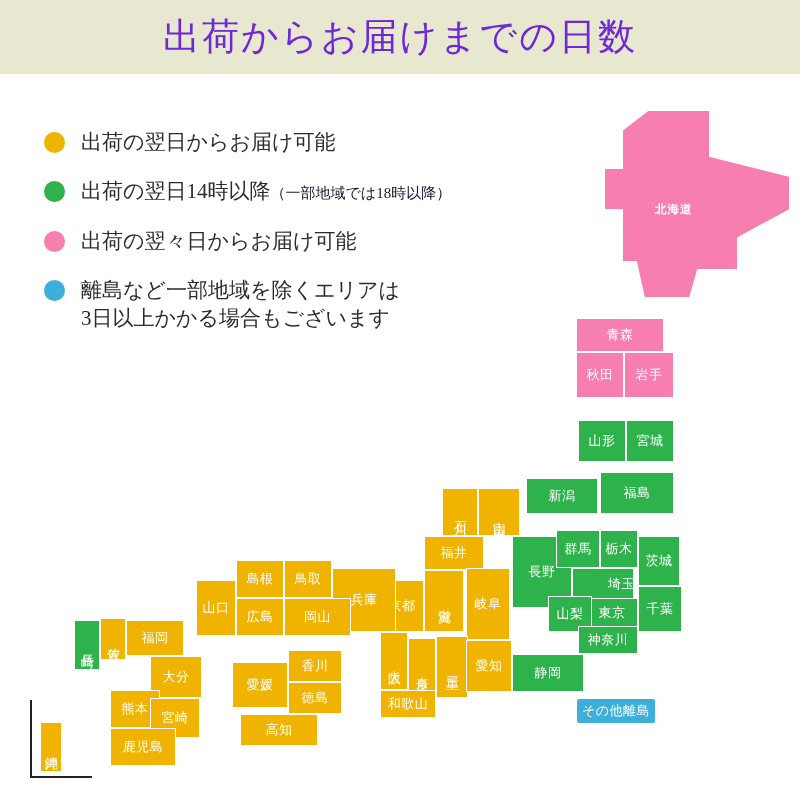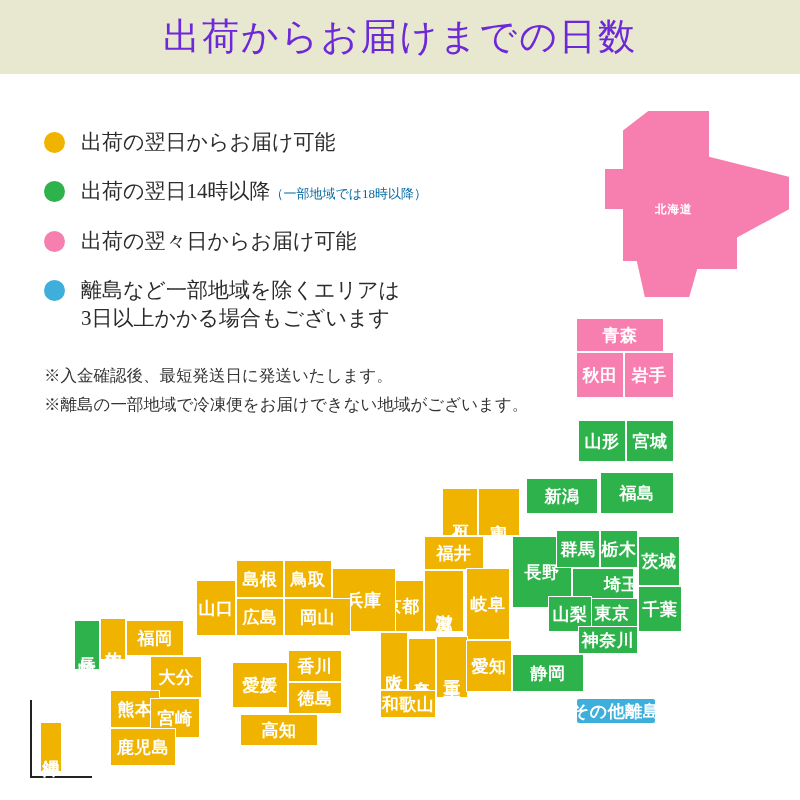--- a/index.html
+++ b/index.html
@@ -71,8 +71,8 @@
     white-space: nowrap;
   }
   .legend-sub {
-    font-size: 13px;
-    color: #0369a1;
+    font-size: 15px;
+    color: #0f172a;
   }
   .legend-text .line2 {
     display: block;

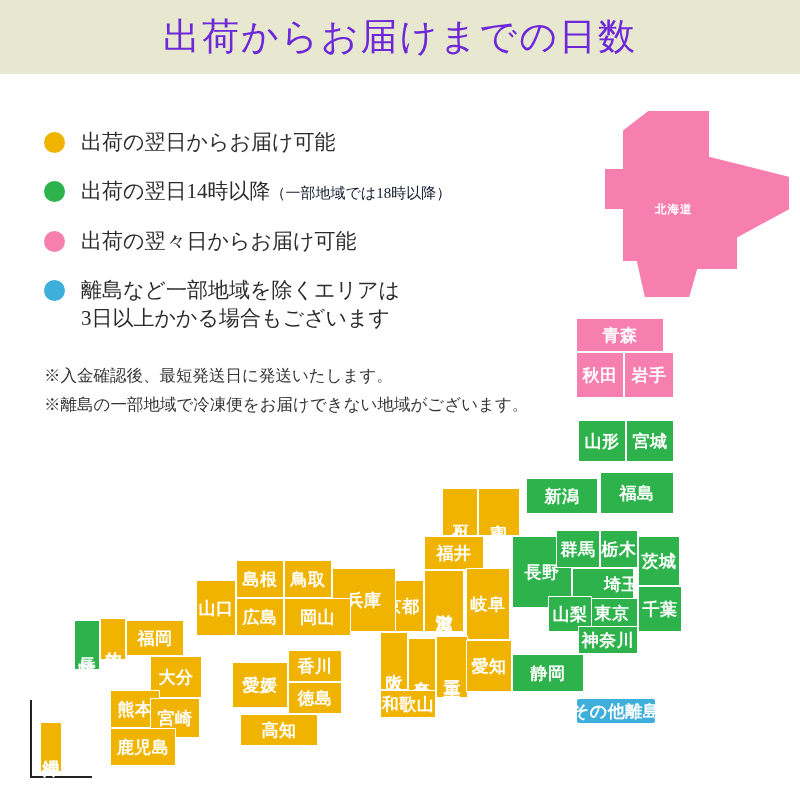--- a/index.html
+++ b/index.html
@@ -104,8 +104,8 @@
     justify-content: center;
     color: #ffffff;
     font-family: "Liberation Sans", sans-serif;
-    font-size: 17px;
-    font-weight: bold;
+    font-size: 13px;
+    font-weight: normal;
     letter-spacing: 0.5px;
     border: 1.5px solid #ffffff;
     white-space: nowrap;

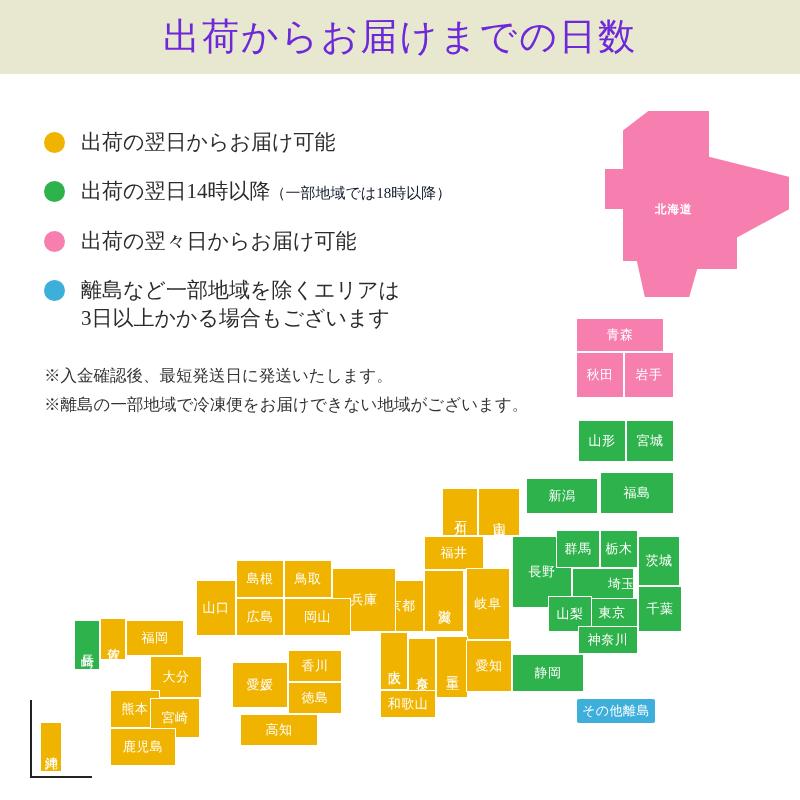--- a/index.html
+++ b/index.html
@@ -190,10 +190,6 @@
     </div>
   </div>
 
-  <div class="notes">
-    <div>※入金確認後、最短発送日に発送いたします。</div>
-    <div>※離島の一部地域で冷凍便をお届けできない地域がございます。</div>
-  </div>
 
   <div class="map">
 

